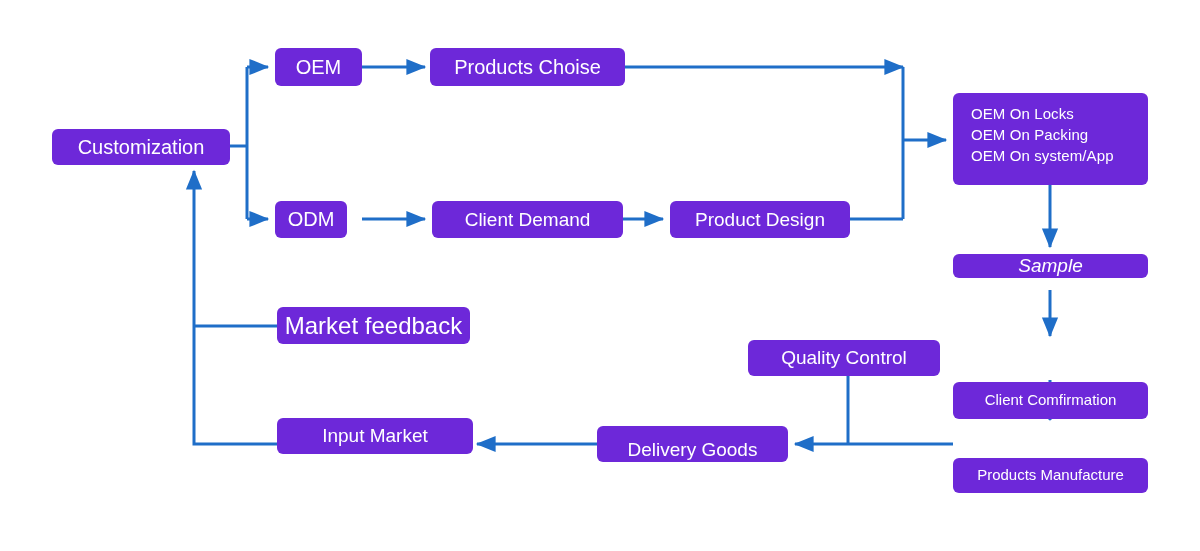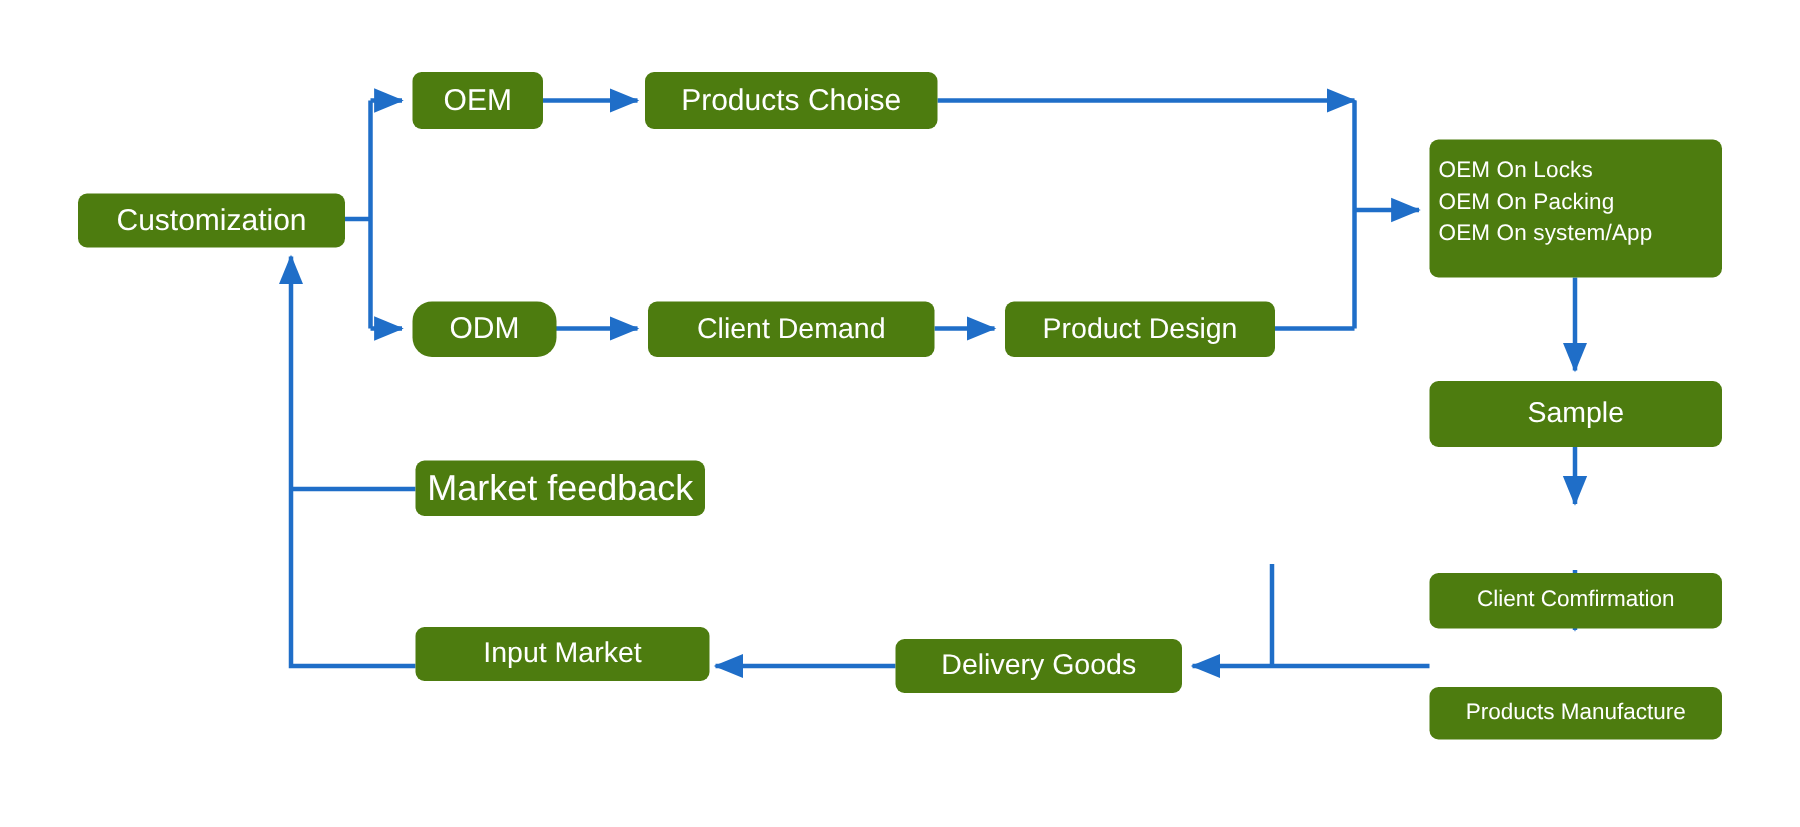--- a/index.html
+++ b/index.html
@@ -22,7 +22,7 @@
   }
   .node{
     position:absolute;
-    background:#4d7c0f;
+    background:#6d28d9;
     border-radius:6px;
     color:#ffffff;
     display:flex;

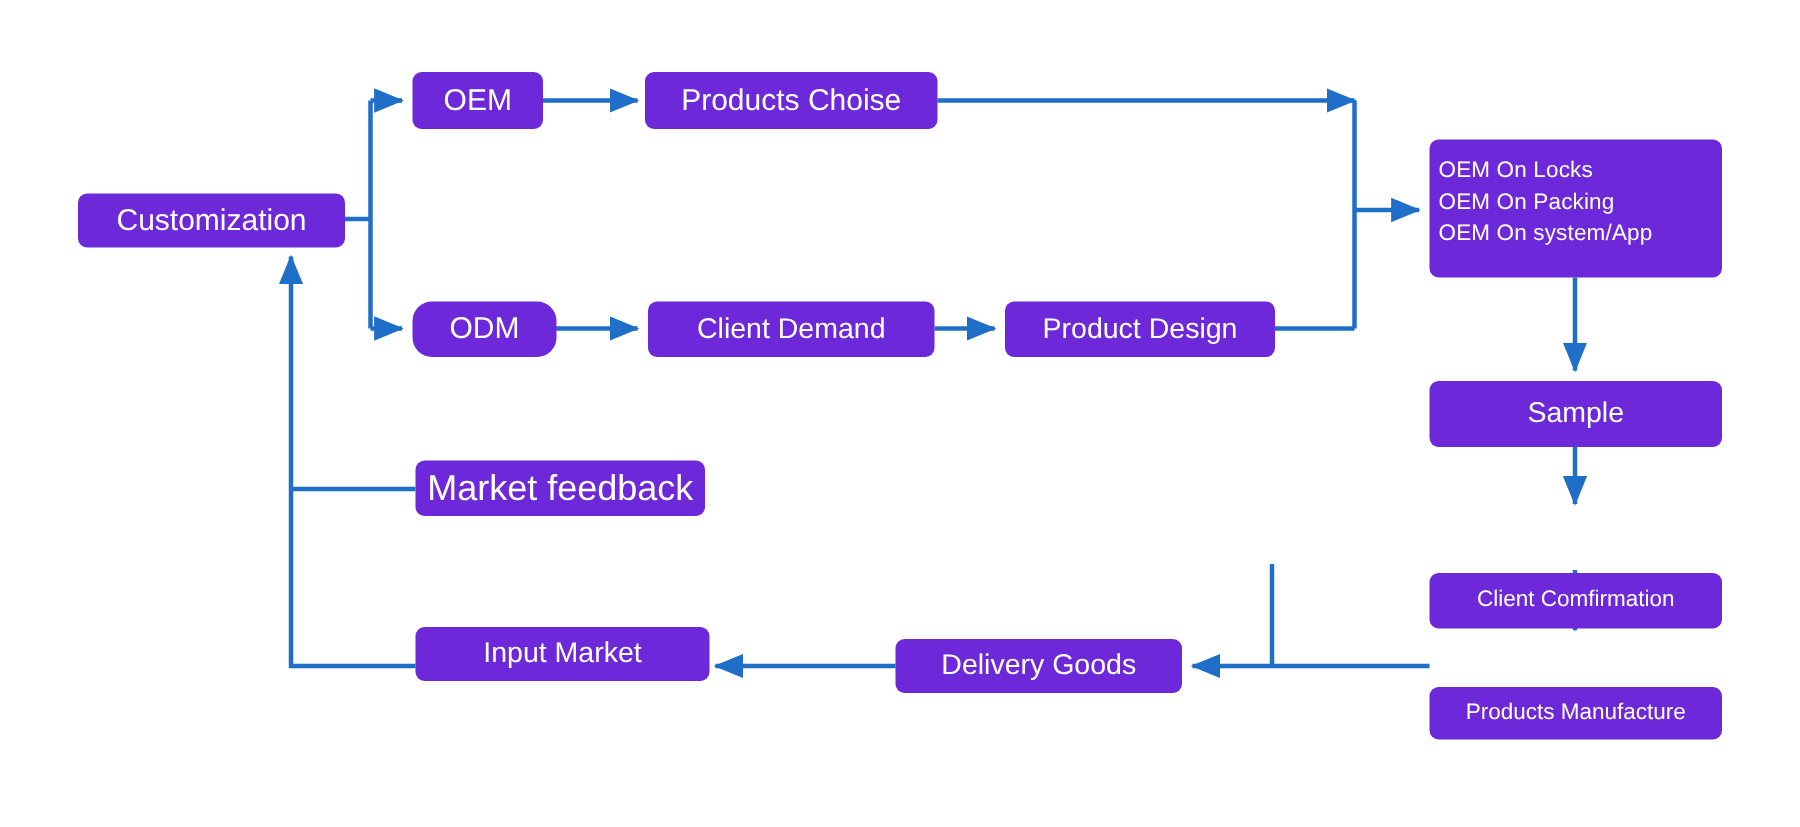--- a/index.html
+++ b/index.html
@@ -34,7 +34,7 @@
   }
   .node.multi{
     display:block;
-    padding:10px 6px;
+    padding:10px 18px;
     white-space:normal;
   }
   .node.multi .line{

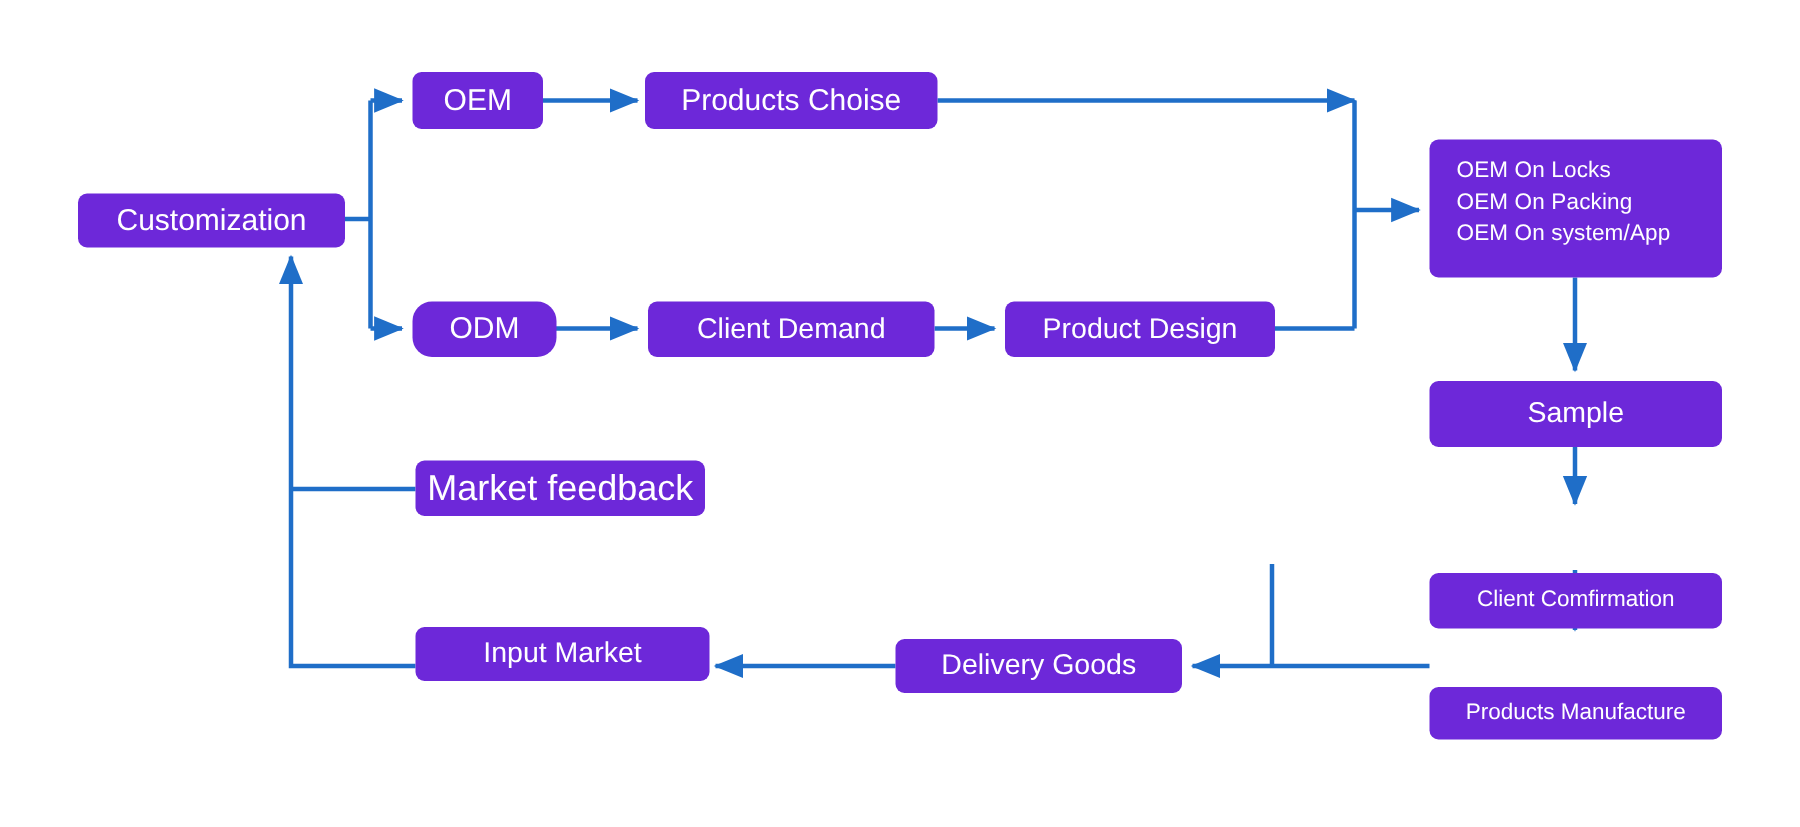--- a/index.html
+++ b/index.html
@@ -111,7 +111,7 @@
     <span>Products Choise</span>
   </div>
 
-  <div class="node fs-20" style="left:275px; top:201px; width:96px; height:37px;border-radius:13px;">
+  <div class="node fs-20" style="left:275px; top:201px; width:72px; height:37px;">
     <span>ODM</span>
   </div>
 

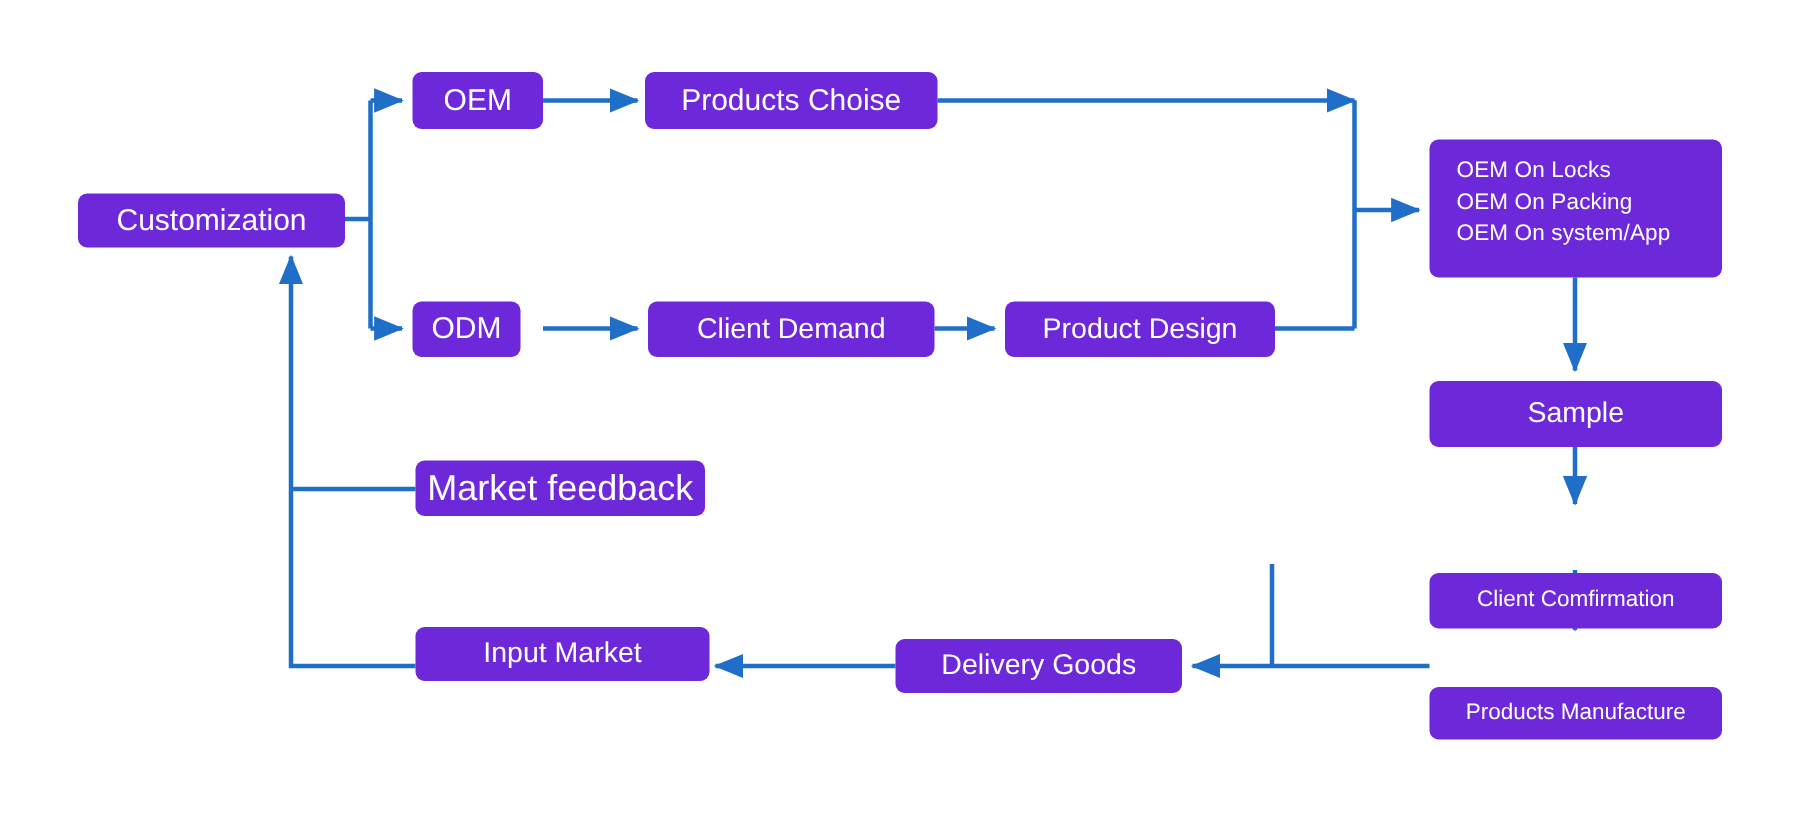--- a/index.html
+++ b/index.html
@@ -129,7 +129,7 @@
     <span class="line">OEM On system/App</span>
   </div>
 
-  <div class="node fs-19" style="left:953px; top:254px; width:195px; height:44px;">
+  <div class="node fs-19" style="left:953px; top:254px; width:195px; height:24px;font-style:italic;">
     <span>Sample</span>
   </div>
 

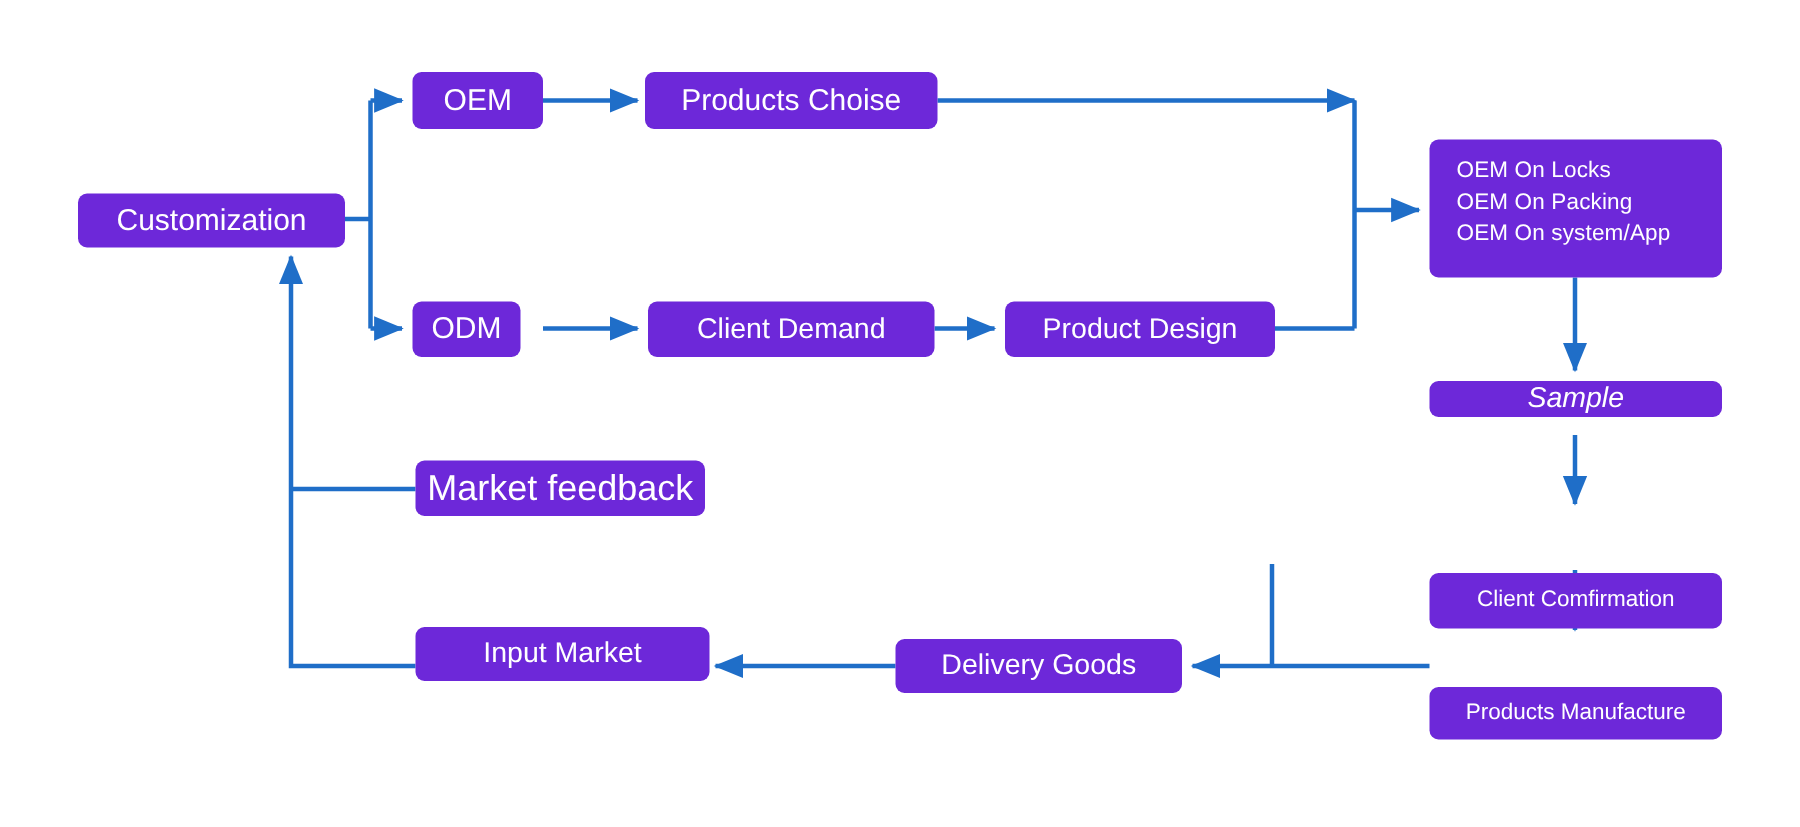--- a/index.html
+++ b/index.html
@@ -141,6 +141,9 @@
     <span>Products Manufacture</span>
   </div>
 
+  <div class="node fs-19" style="left:748px; top:340px; width:192px; height:36px;">
+    <span>Quality Control</span>
+  </div>
 
   <div class="node fs-19" style="left:597px; top:426px; width:191px; height:36px;">
     <span>Delivery Goods</span>

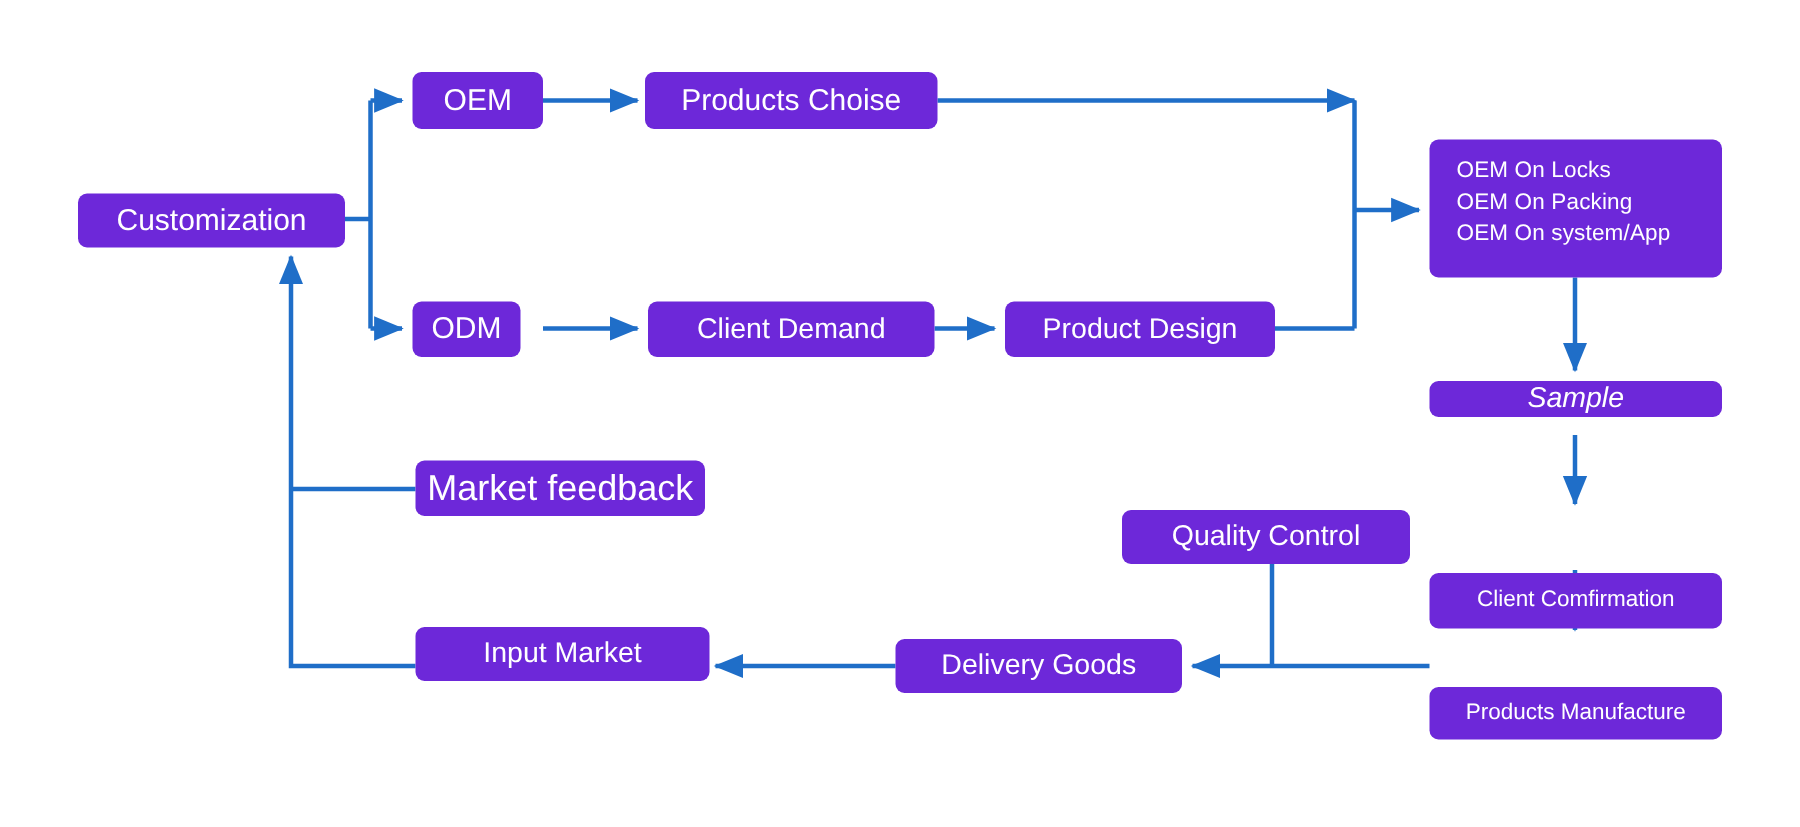--- a/index.html
+++ b/index.html
@@ -145,7 +145,7 @@
     <span>Quality Control</span>
   </div>
 
-  <div class="node fs-19" style="left:597px; top:426px; width:191px; height:36px;">
+  <div class="node fs-19" style="left:597px; top:426px; width:191px; height:36px;align-items:flex-end;">
     <span>Delivery Goods</span>
   </div>
 

